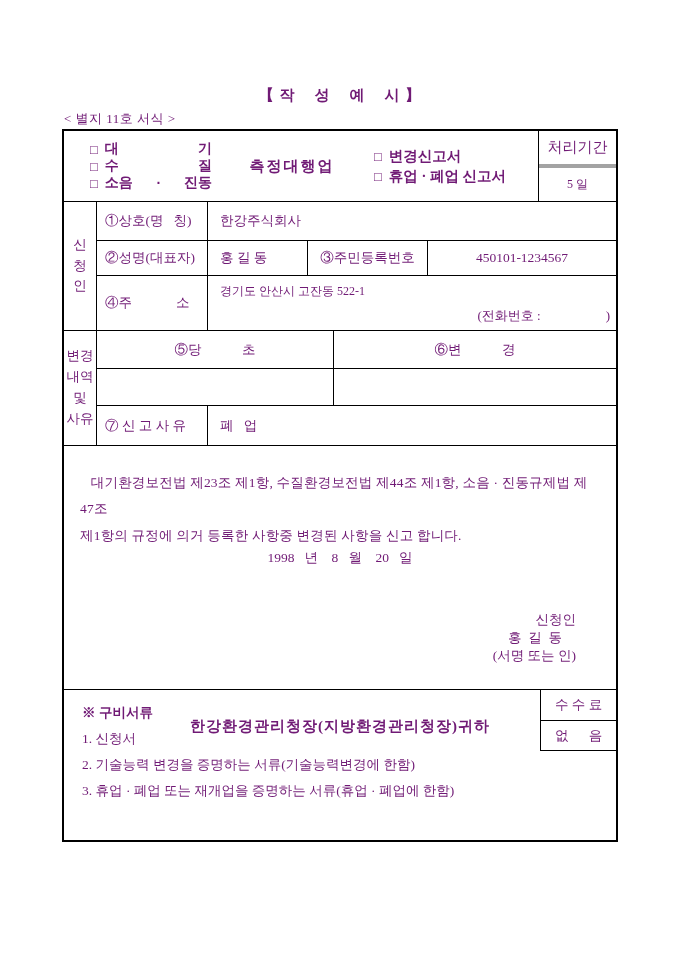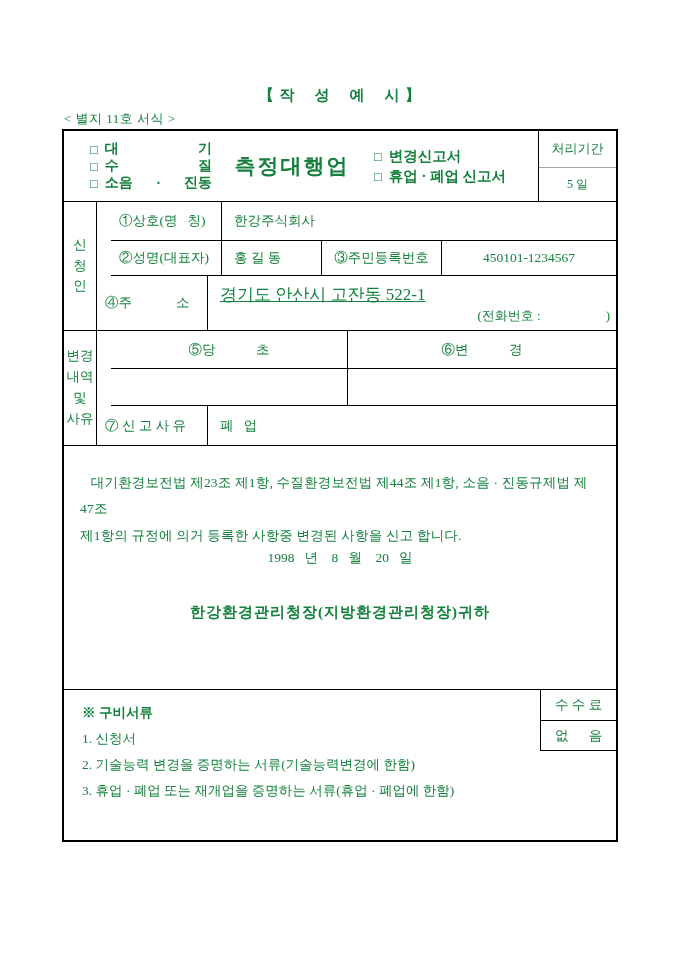--- a/index.html
+++ b/index.html
@@ -6,7 +6,7 @@
   html,body { background:#e8e8e8; }
   .page {
     position:relative; width:680px; height:962px; margin:0 auto;
-    background:#ffffff; color:#15803d;
+    background:#ffffff; color:#701a75;
     font-family:"Liberation Serif","DejaVu Serif",serif;
   }
   .pre { white-space:pre; }

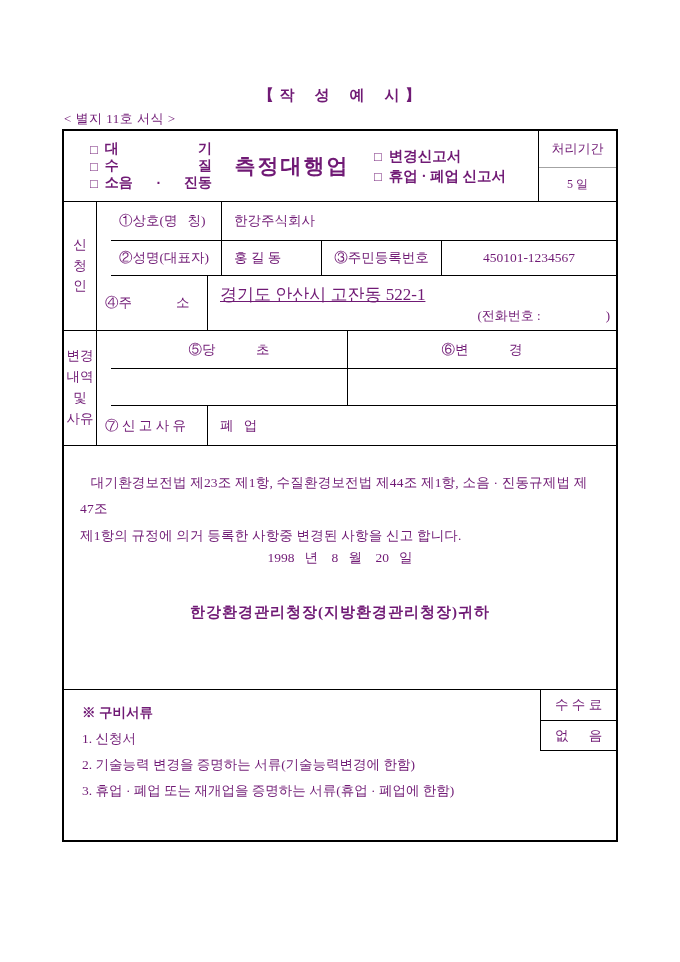--- a/index.html
+++ b/index.html
@@ -37,7 +37,7 @@
   .hdr-right { flex:1; padding-left:12px; display:flex; flex-direction:column; justify-content:center; gap:3px; }
   .hdr-right .cb-line { font-size:14.5px; }
   .hdr-process { width:78px; border-left:1px solid #000; display:flex; flex-direction:column; }
-  .proc-top { height:37px; border-bottom:1px solid #a3a3a3; display:flex; align-items:center; justify-content:center; font-size:13px; }
+  .proc-top { height:37px; border-bottom:4px solid #a3a3a3; display:flex; align-items:center; justify-content:center; font-size:15px; }
   .proc-bot { flex:1; display:flex; align-items:center; justify-content:center; font-size:12px; }
   
   .sec { display:flex; align-items:stretch; }

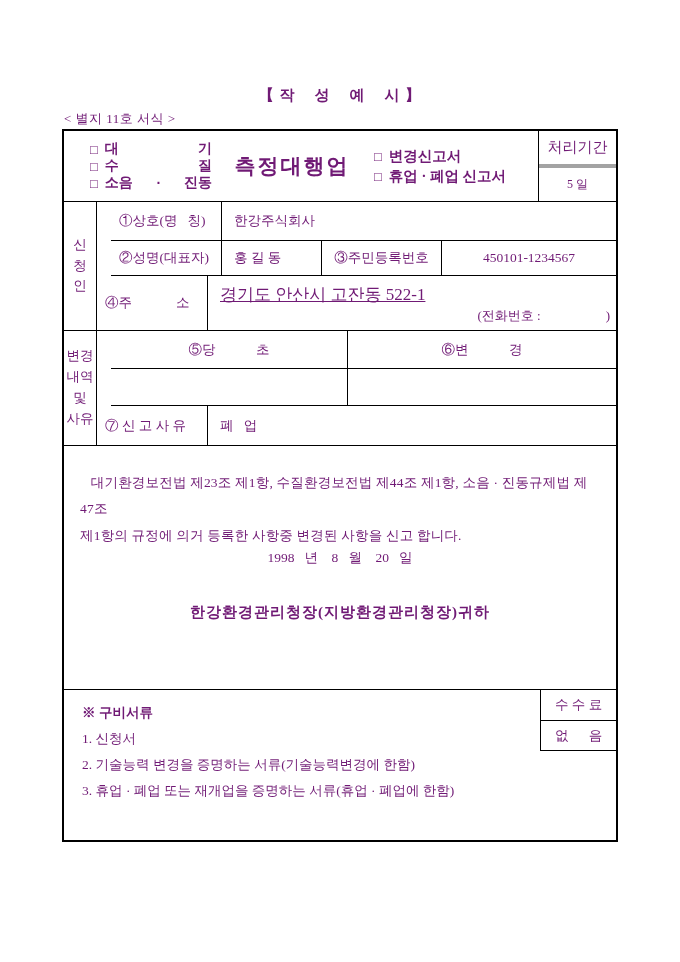--- a/index.html
+++ b/index.html
@@ -32,7 +32,7 @@
   .cb-label2 { white-space:pre; }
   .hdr-title {
     width:140px; margin-left:10px; display:flex; align-items:center; justify-content:center;
-    font-size:21px; font-weight:bold; letter-spacing:2px;
+    font-size:15px; font-weight:bold; letter-spacing:2px;
   }
   .hdr-right { flex:1; padding-left:12px; display:flex; flex-direction:column; justify-content:center; gap:3px; }
   .hdr-right .cb-line { font-size:14.5px; }

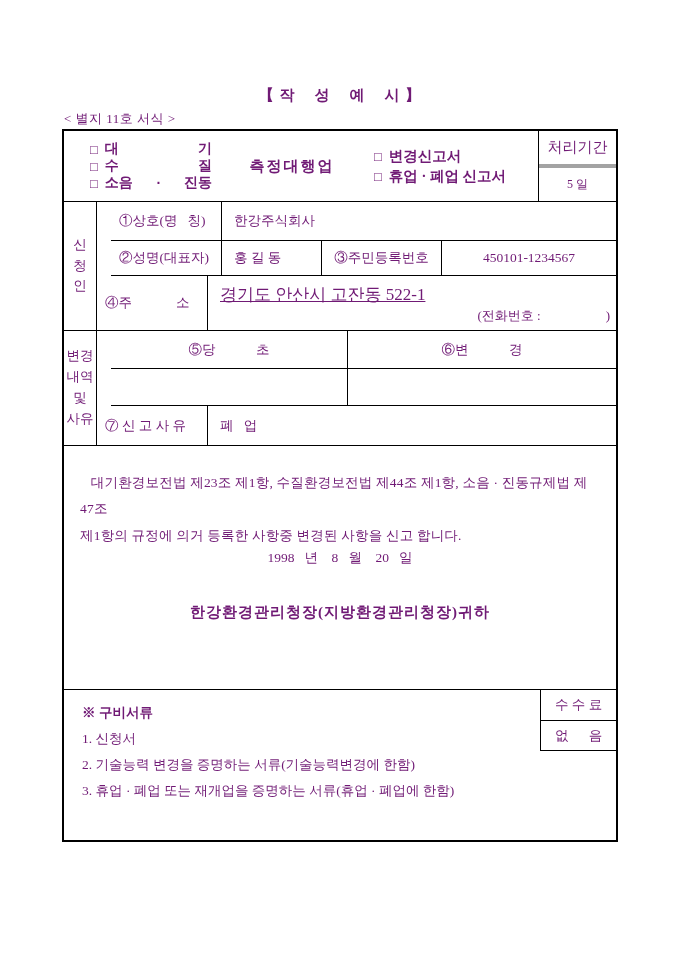--- a/index.html
+++ b/index.html
@@ -49,7 +49,7 @@
   .s-row { display:flex; align-items:stretch; }
   .cell { display:flex; align-items:center; font-size:13.5px; }
   .b-r { border-right:1px solid #000; }
-  .b-b { border-bottom:1px solid #000;margin-left:14px; }
+  .b-b { border-bottom:1px solid #000; }
   .lab { width:111px; padding-left:8px; }
   .pad { padding-left:12px; }
   .ctr { justify-content:center; }

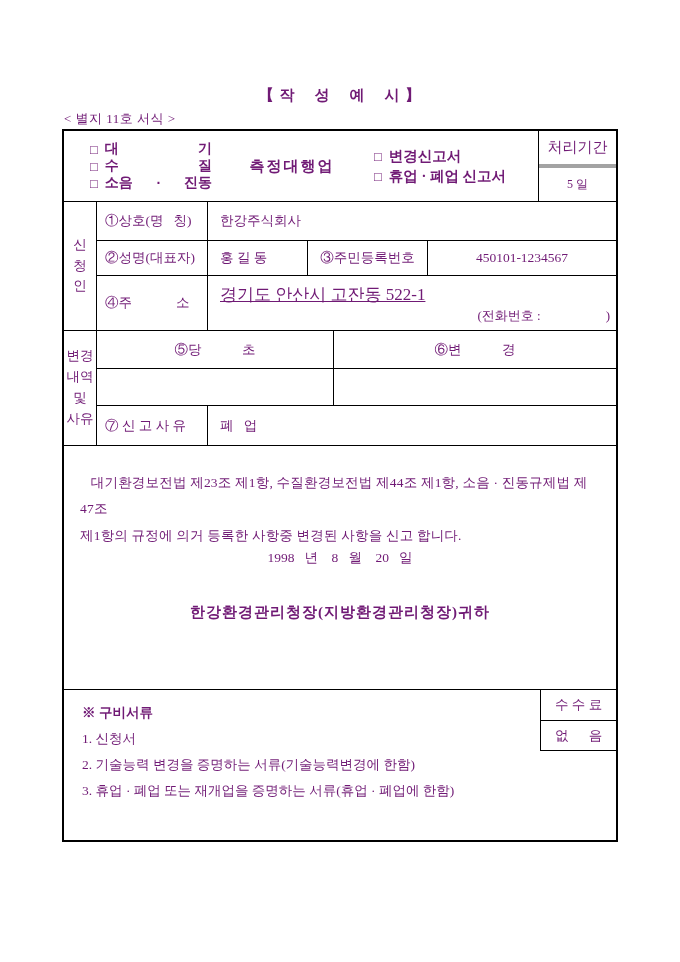--- a/index.html
+++ b/index.html
@@ -61,7 +61,7 @@
   .a-name { width:100px; }
   .a-reglab { width:120px; }
   .a-addr { flex:1; position:relative; }
-  .addr-text { position:absolute; top:7px; left:12px; font-size:17px;text-decoration:underline; }
+  .addr-text { position:absolute; top:7px; left:12px; font-size:12px; }
   .phone-text { position:absolute; bottom:5px; right:6px; font-size:13px; white-space:pre; }
   
   .changes { height:115px; }

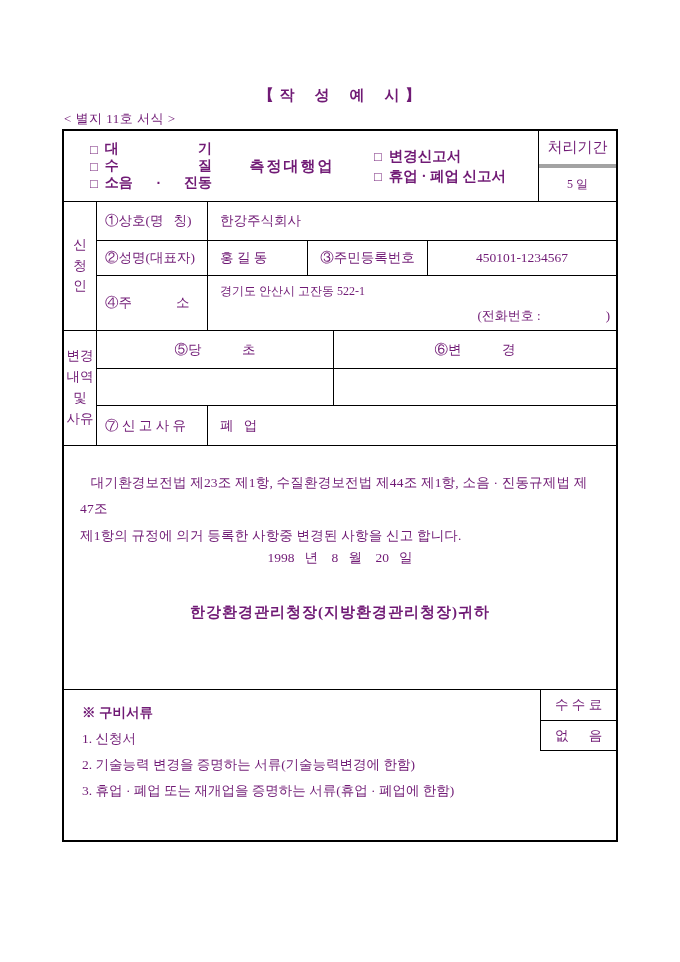--- a/index.html
+++ b/index.html
@@ -178,6 +178,11 @@
       <div class="decl-text">   대기환경보전법 제23조 제1항, 수질환경보전법 제44조 제1항, 소음 · 진동규제법 제47조
 제1항의 규정에 의거 등록한 사항중 변경된 사항을 신고 합니다.</div>
       <div class="decl-date">1998   년    8   월    20   일</div>
+      <div class="decl-sign">
+        <span>신청인</span>
+        <span class="sign-name">홍  길  동</span>
+        <span>(서명 또는 인)</span>
+      </div>
       <div class="decl-addressee">한강환경관리청장(지방환경관리청장)귀하</div>
     </div>
 

